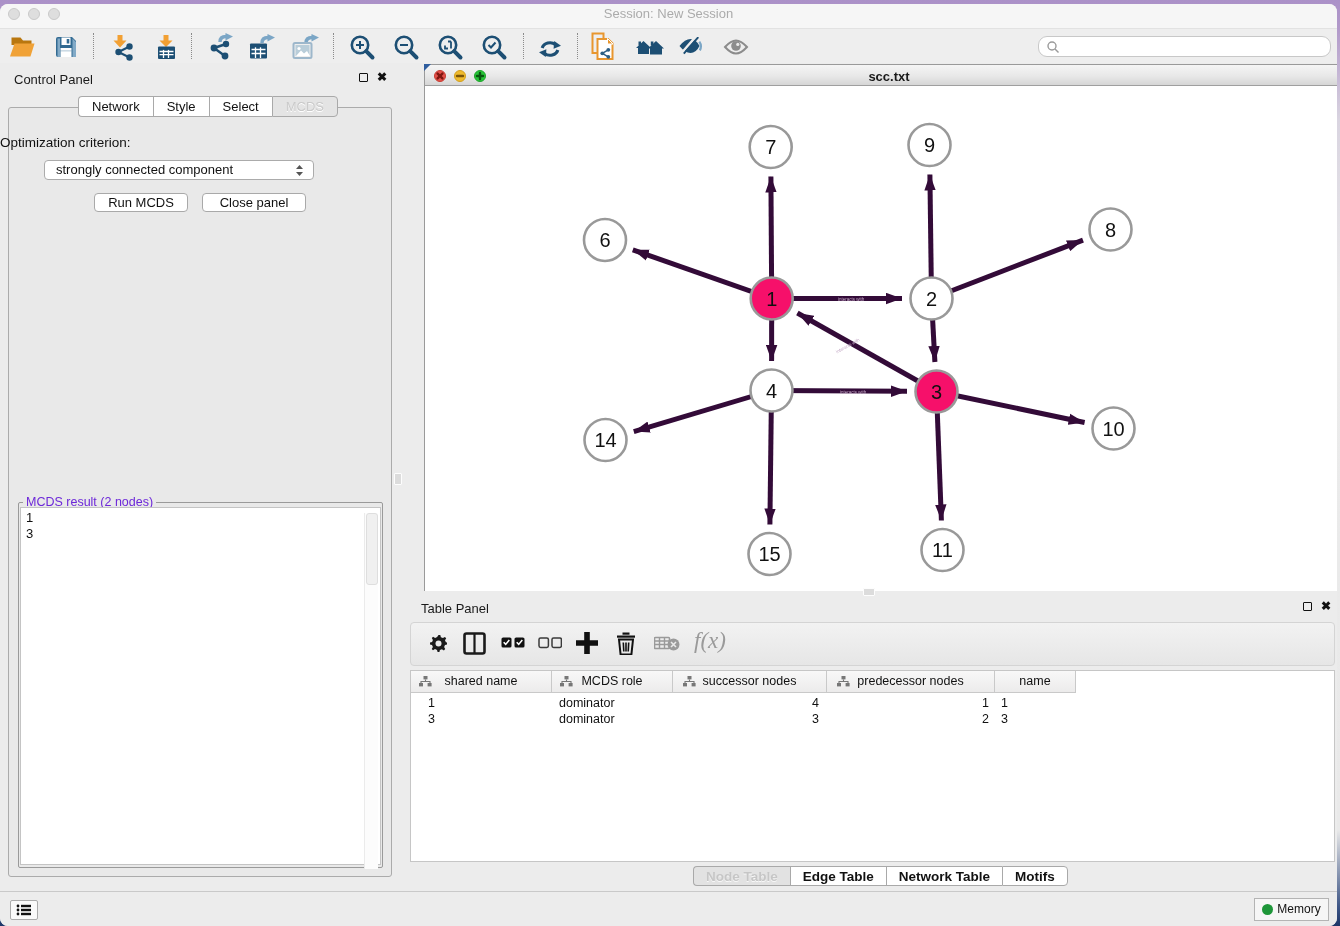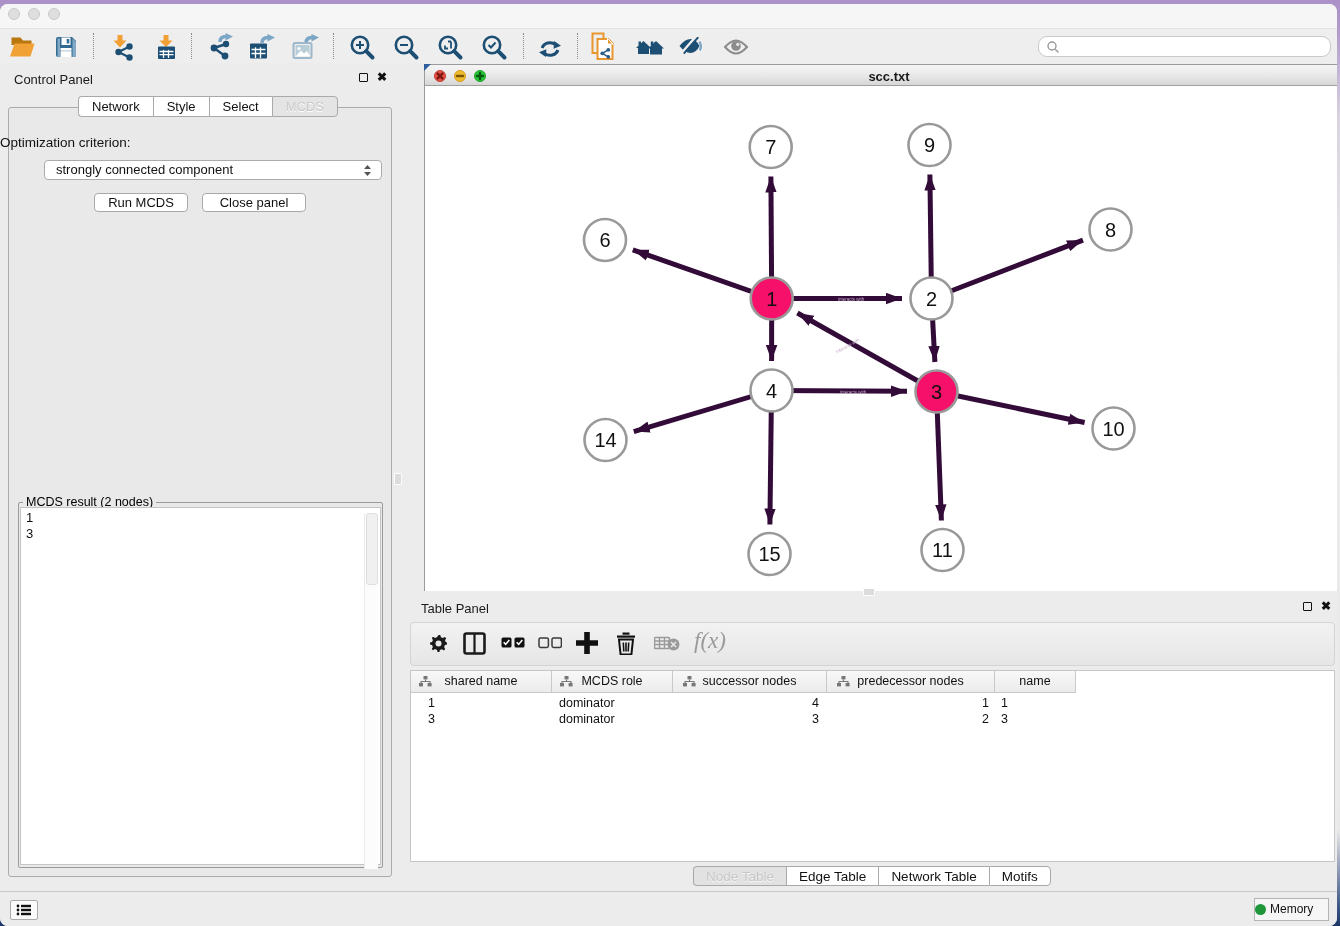--- a/index.html
+++ b/index.html
@@ -59,6 +59,7 @@
     <div class="tl" style="left:8px"></div>
     <div class="tl" style="left:28px"></div>
     <div class="tl" style="left:47.5px"></div>
+    <div class="wtitle">Session: New Session</div>
   </div>
   <div class="toolbar" id="toolbar">
     <svg class="ticon" style="left:8px" width="28" height="28" viewBox="0 0 28 28">

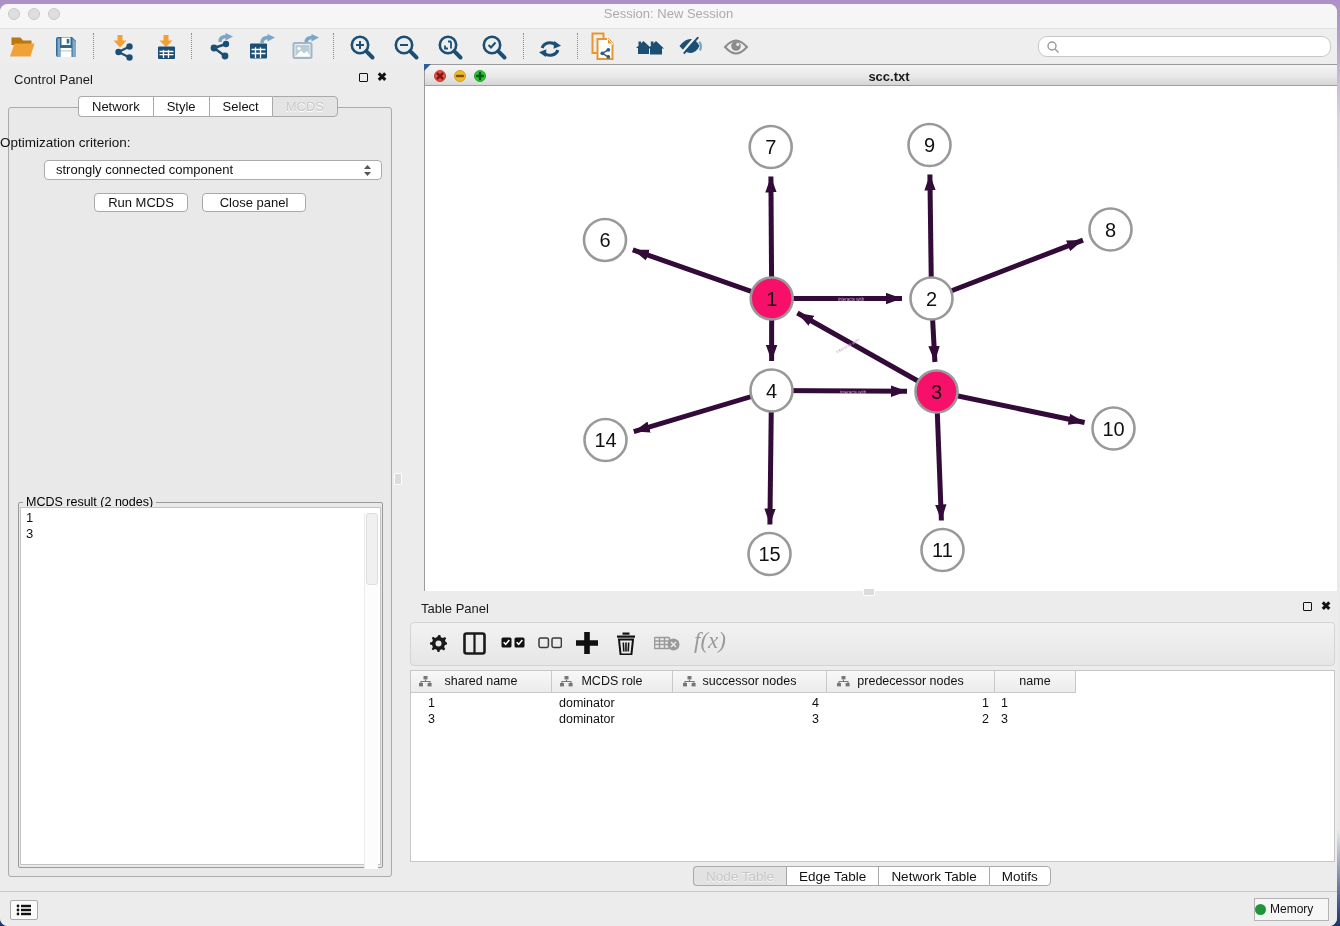--- a/index.html
+++ b/index.html
@@ -28,7 +28,7 @@
 .tab.last{border-right:1px solid #a9a9a9;border-radius:0 4px 4px 0}
 .tab.sel{background:#e4e4e4;color:#c9c9c9;text-shadow:0 1px 0 #fff}
 .optlab{position:absolute;left:0;top:72px;width:400px;text-align:left;font-size:13.5px;color:#111}
-.select{position:absolute;left:44px;top:97px;width:338px;height:20px;background:#fff;border:1px solid #ababab;border-radius:4px;font-size:13px;color:#111;line-height:18px;padding-left:11px}
+.select{position:absolute;left:44px;top:97px;width:270px;height:20px;background:#fff;border:1px solid #ababab;border-radius:4px;font-size:13px;color:#111;line-height:18px;padding-left:11px}
 .btn{position:absolute;top:130px;height:19px;background:#fff;border:1px solid #a9a9a9;border-radius:4px;font-size:13px;color:#111;text-align:center;line-height:17px}
 .fieldset{position:absolute;left:18px;top:439px;width:365px;height:366px;border:1px solid #9a9a9a;border-radius:2px}
 .flegend{position:absolute;left:4px;top:-8px;background:#e9e9e9;padding:0 3px;font-size:12.5px;color:#000000}

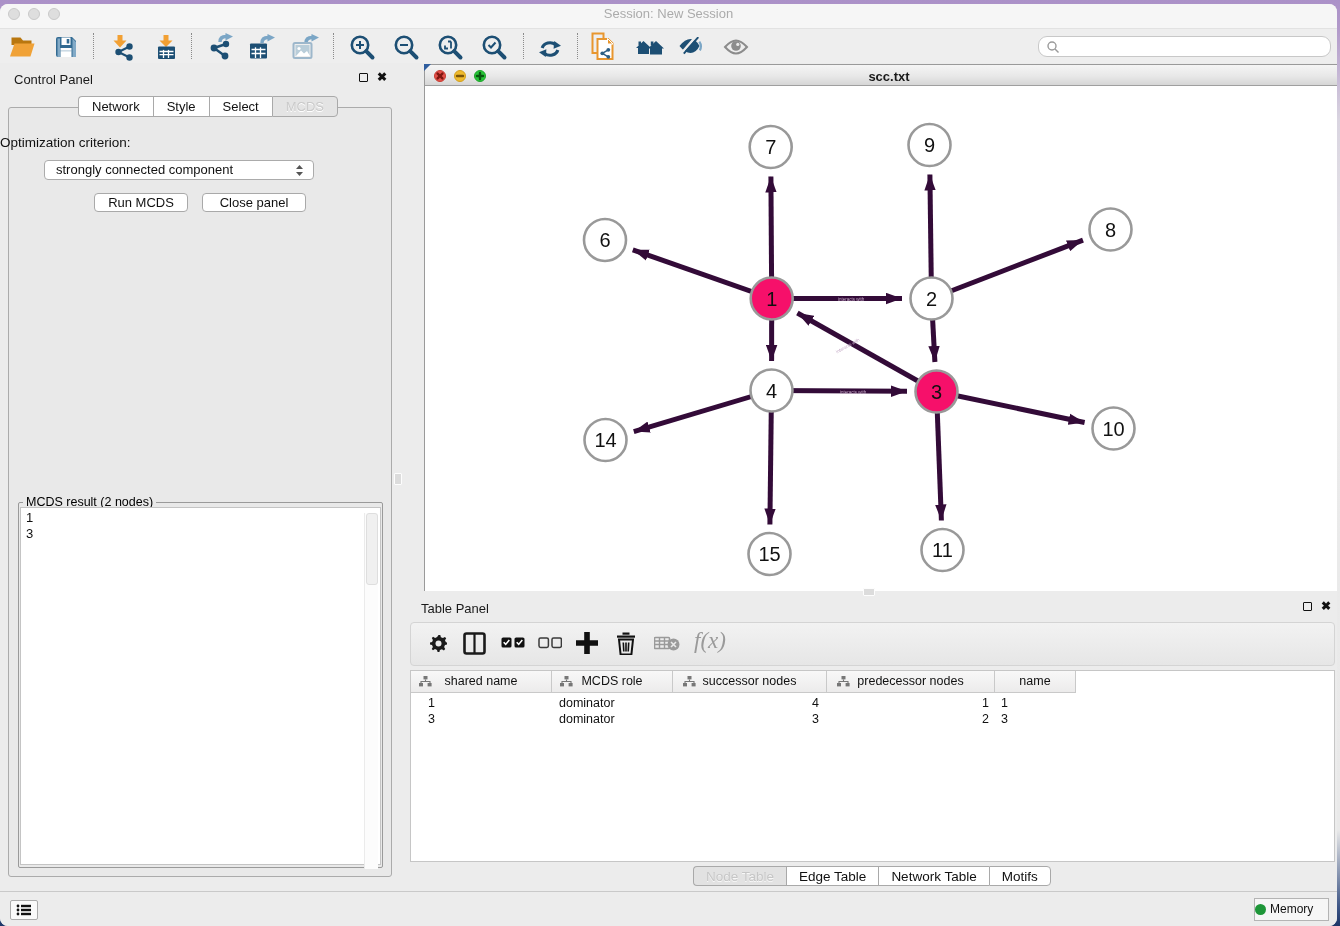--- a/index.html
+++ b/index.html
@@ -31,7 +31,7 @@
 .select{position:absolute;left:44px;top:97px;width:270px;height:20px;background:#fff;border:1px solid #ababab;border-radius:4px;font-size:13px;color:#111;line-height:18px;padding-left:11px}
 .btn{position:absolute;top:130px;height:19px;background:#fff;border:1px solid #a9a9a9;border-radius:4px;font-size:13px;color:#111;text-align:center;line-height:17px}
 .fieldset{position:absolute;left:18px;top:439px;width:365px;height:366px;border:1px solid #9a9a9a;border-radius:2px}
-.flegend{position:absolute;left:4px;top:-8px;background:#e9e9e9;padding:0 3px;font-size:12.5px;color:#000000}
+.flegend{position:absolute;left:4px;top:-8px;background:#e9e9e9;padding:0 3px;font-size:12.5px;color:#6d28d9}
 .ftext{position:absolute;left:1px;top:4px;width:361px;height:358px;background:#fff;border:1px solid #c4c4c4;font-size:13px;color:#111;line-height:15.5px;padding:2px 0 0 5px}
 .fscroll{position:absolute;right:2px;top:5px;width:14px;height:356px;background:#fcfcfc;border-left:1px solid #ebebeb}
 .fthumb{position:absolute;left:1px;top:0;width:12px;height:72px;background:#f0f0f0;border:1px solid #dedede;border-radius:3px}

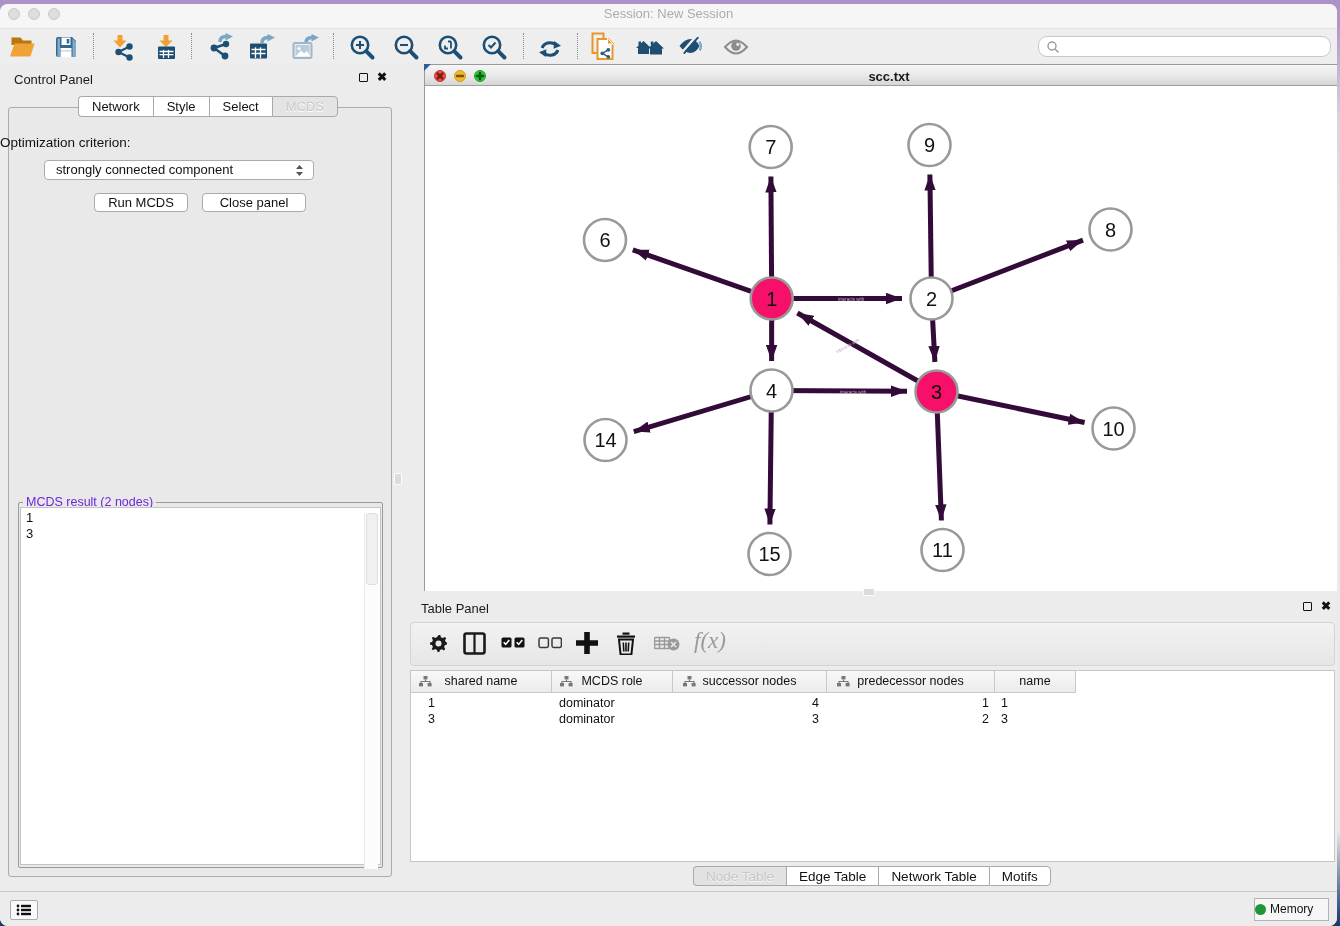--- a/index.html
+++ b/index.html
@@ -47,7 +47,7 @@
 .tbl{position:absolute;left:14px;top:79px;width:925px;height:192px;background:#fff;border:1px solid #c6c6c6}
 .thead{position:absolute;left:0;top:0;height:22px;background:linear-gradient(#f8f8f8,#ecebeb);border-right:1px solid #c9c9c9;border-bottom:1px solid #c9c9c9;font-size:12.5px;color:#111;text-align:center;line-height:21px}
 .trow{position:absolute;font-size:12.5px;color:#111;height:16px;line-height:16px}
-.btabs{position:absolute;left:297px;top:275px;height:28px;display:flex;font-size:13.5px;font-weight:400}
+.btabs{position:absolute;left:297px;top:275px;height:28px;display:flex;font-size:13.5px;font-weight:700}
 .btab{height:20px;line-height:19px;padding:0 12px;background:#fff;border:1px solid #a9a9a9;border-right:none;color:#111}
 .btab:first-child{border-radius:4px 0 0 4px}
 .btab.last{border-right:1px solid #a9a9a9;border-radius:0 4px 4px 0}

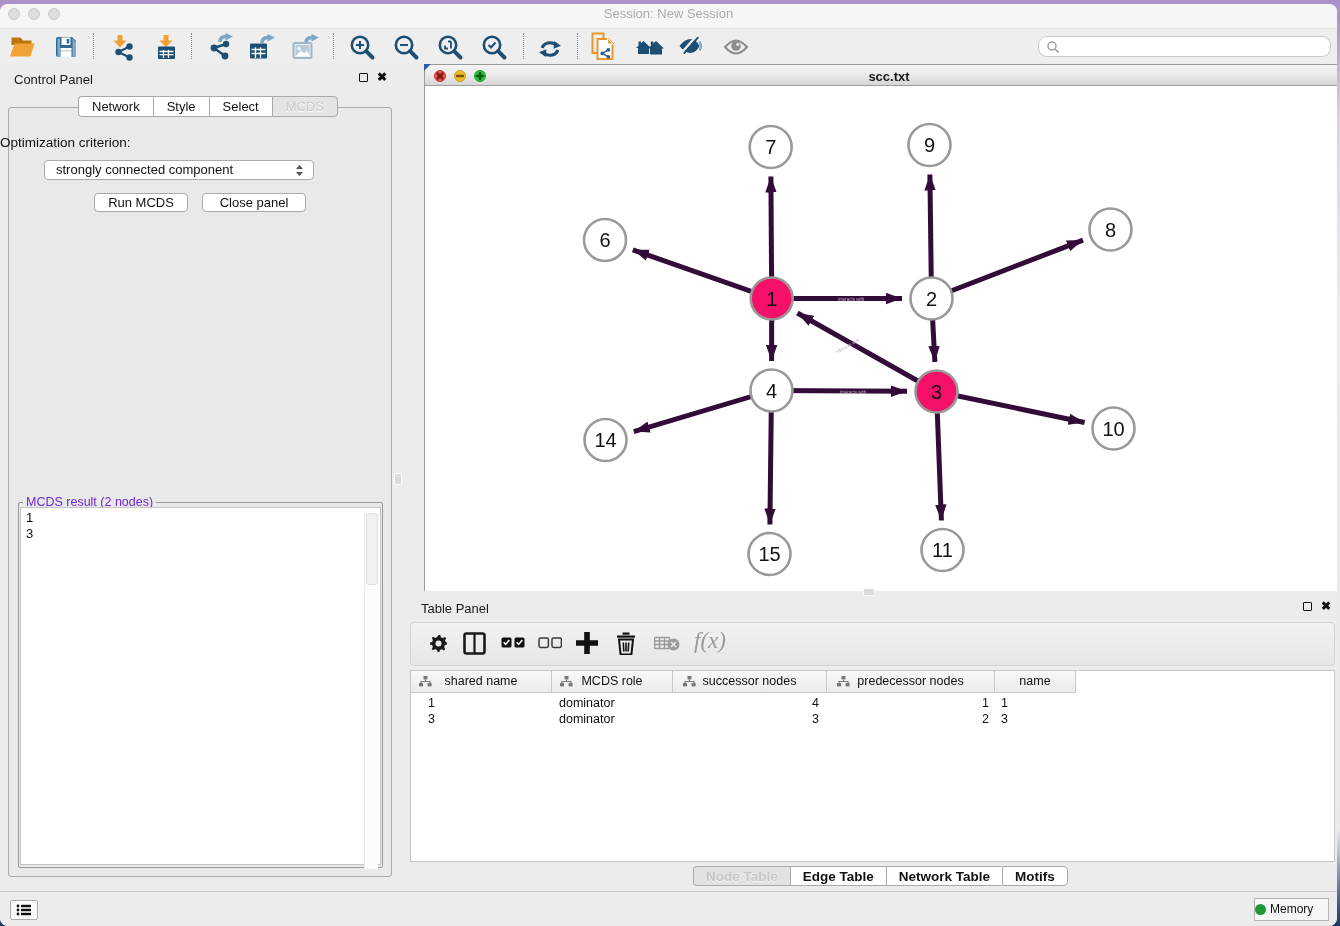--- a/index.html
+++ b/index.html
@@ -14,7 +14,7 @@
 .search{position:absolute;left:1038px;top:7px;width:293px;height:21px;background:#fff;border:1px solid #c8c8c8;border-radius:9px}
 .statusbar{position:absolute;left:0;top:887px;width:100%;height:35px;background:#ececec;border-top:1px solid #c9c9c9}
 .listbtn{position:absolute;left:10px;top:8px;width:28px;height:20px;background:#fafafa;border:1px solid #ababab;border-radius:2px;text-align:center}
-.membtn{position:absolute;left:1254px;top:6px;width:75px;height:23px;background:#f6f6f6;border:1px solid #b4b4b4;font-size:12px;color:#111;text-align:left;line-height:21px}
+.membtn{position:absolute;left:1254px;top:6px;width:75px;height:23px;background:#f6f6f6;border:1px solid #b4b4b4;font-size:12px;color:#111;text-align:center;line-height:21px}
 .memdot{display:inline-block;width:11px;height:11px;border-radius:50%;background:#1e9639;vertical-align:-1.5px;margin-right:4px}
 
 .cpanel{position:absolute;left:0;top:59px;width:396px;height:828px;background:#ececec}

